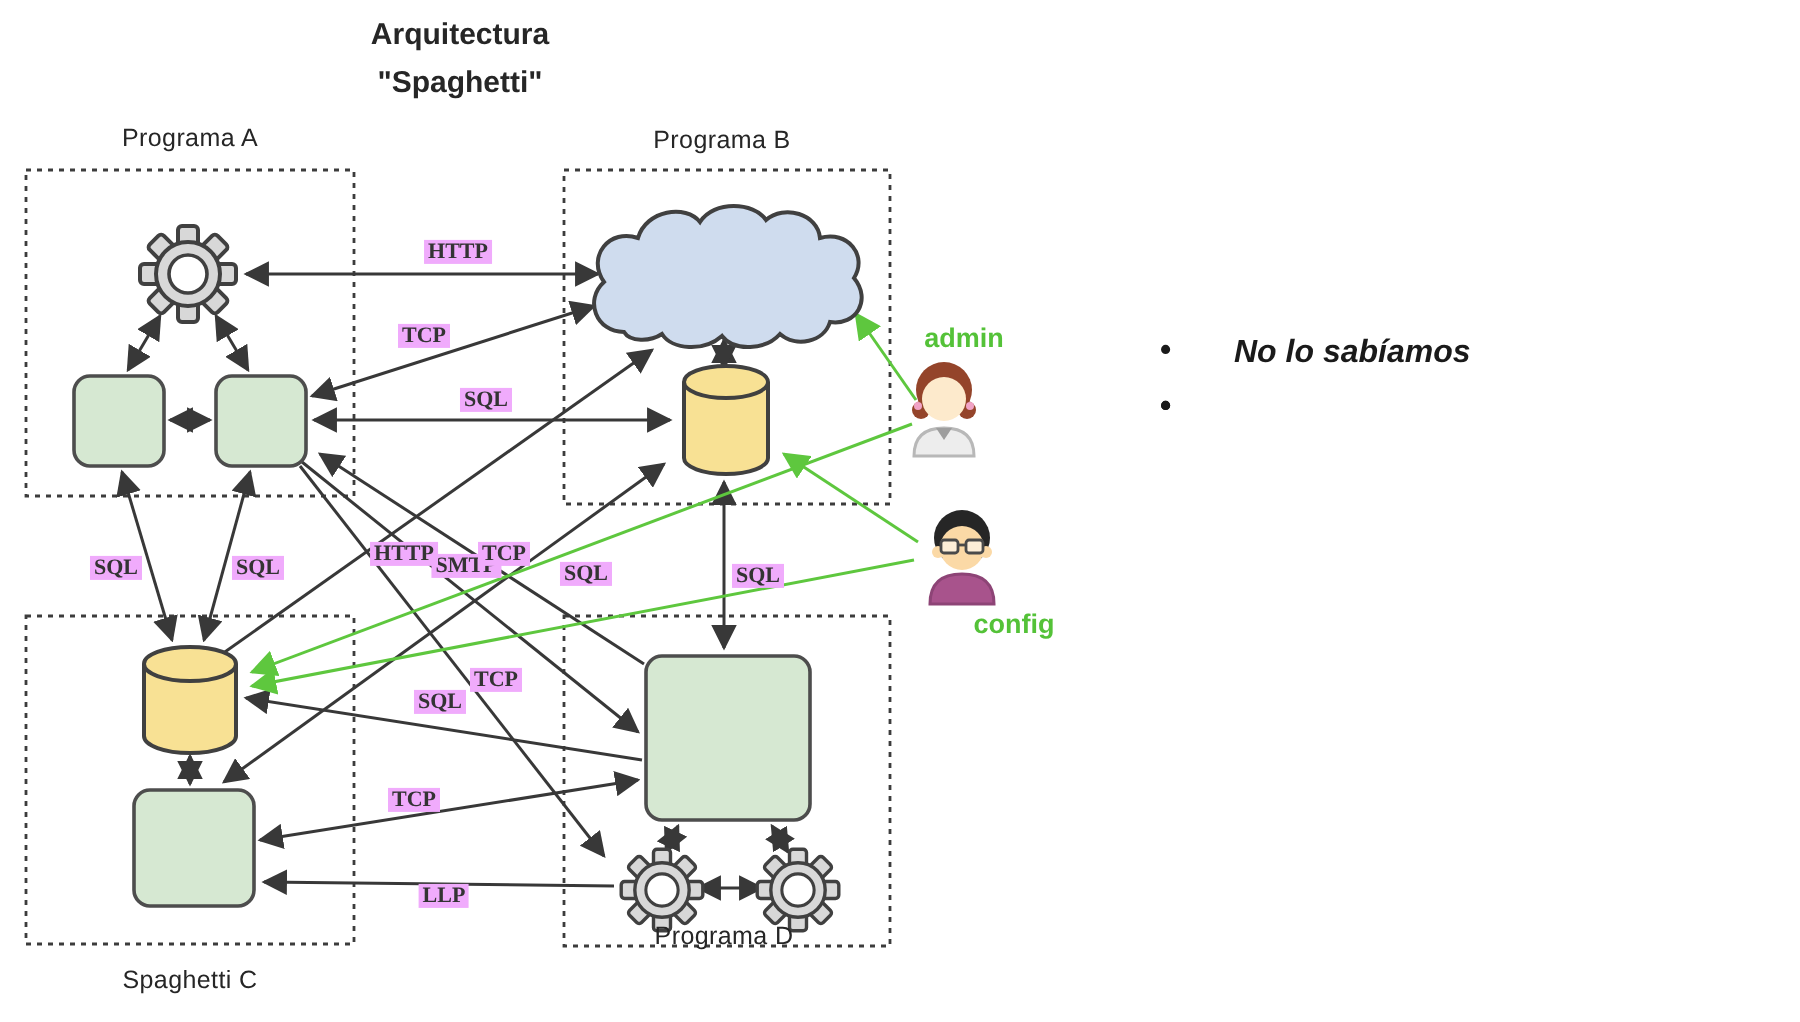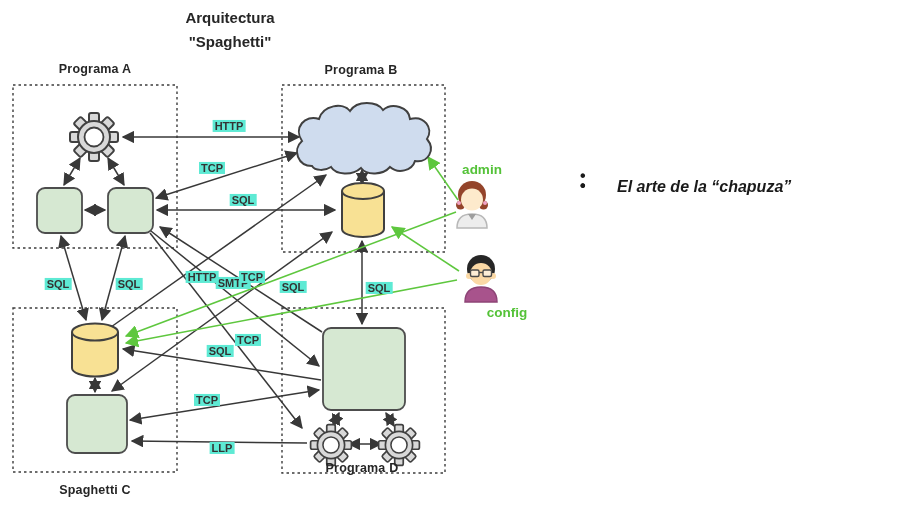--- a/index.html
+++ b/index.html
@@ -8,7 +8,7 @@
   .stage svg{position:absolute;left:0;top:0;}
   .title{position:absolute;left:150px;top:6px;width:160px;text-align:center;
          font-weight:700;font-size:15px;line-height:1.6;color:#262626;}
-  .prog{position:absolute;transform:translate(-50%,-50%);font-weight:700;font-size:12.5px;
+  .prog{position:absolute;transform:translate(-50%,-50%);font-weight:400;font-size:12.5px;
         color:#262626;letter-spacing:.2px;white-space:nowrap;}
   .lbl{position:absolute;transform:translate(-50%,-50%);font-weight:700;font-size:11px;
        color:#333;background:#5eead4;padding:0 2px;line-height:1.1;white-space:nowrap;}

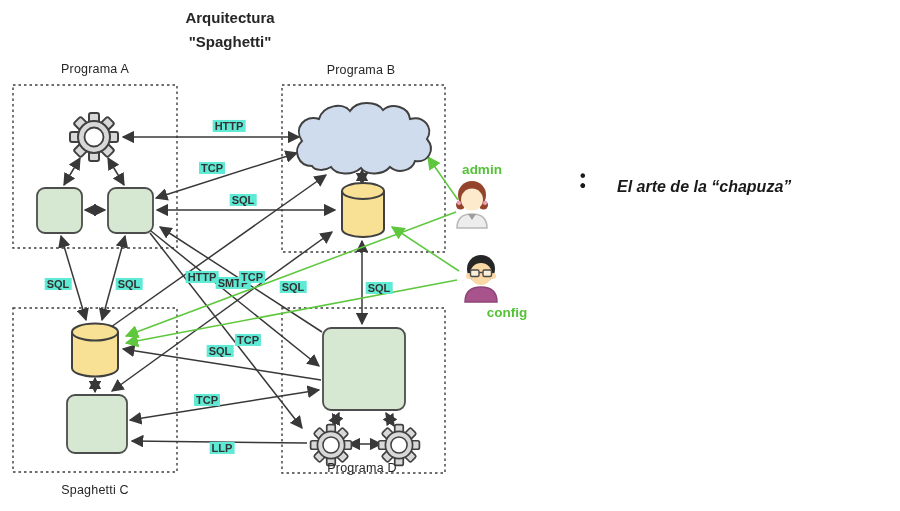--- a/index.html
+++ b/index.html
@@ -11,7 +11,7 @@
   .prog{position:absolute;transform:translate(-50%,-50%);font-weight:400;font-size:12.5px;
         color:#262626;letter-spacing:.2px;white-space:nowrap;}
   .lbl{position:absolute;transform:translate(-50%,-50%);font-weight:700;font-size:11px;
-       color:#333;background:#5eead4;padding:0 2px;line-height:1.1;white-space:nowrap;}
+       color:#333;background:#f0abfc;padding:0 2px;line-height:1.1;white-space:nowrap;font-family:Liberation Serif, serif;}
   .actor{position:absolute;transform:translate(-50%,-50%);font-weight:700;font-size:13.5px;
          color:#54c238;white-space:nowrap;}
   .bullets{position:absolute;left:580px;top:168px;margin:0;padding:0;list-style:none;}

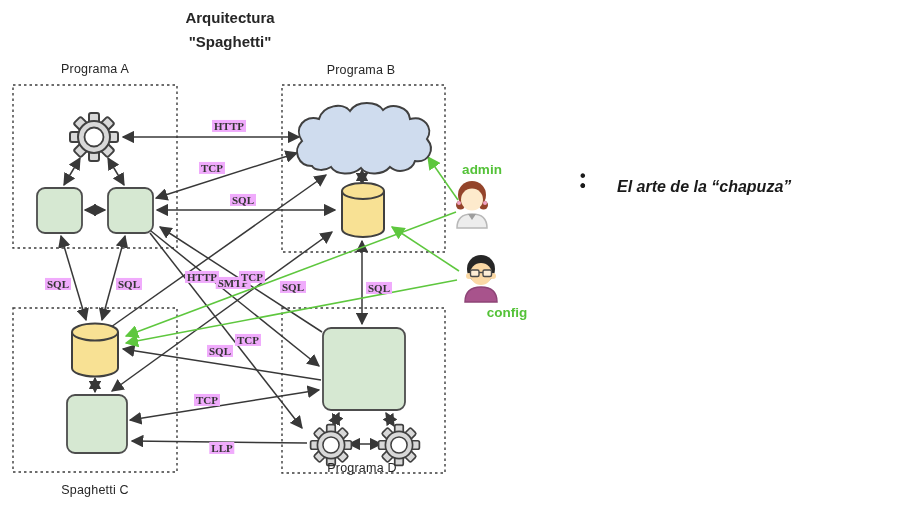--- a/index.html
+++ b/index.html
@@ -162,7 +162,7 @@
   <div class="lbl" style="left:222px;top:448px;">LLP</div>
 
   <ul class="bullets">
-    <li><span class="dot">•</span></li>
+    <li><span class="dot">•</span><span>No lo sabíamos</span></li>
     <li><span class="dot">•</span></li>
     <li><span class="dot">•</span><span>El arte de la “chapuza”</span></li>
   </ul>

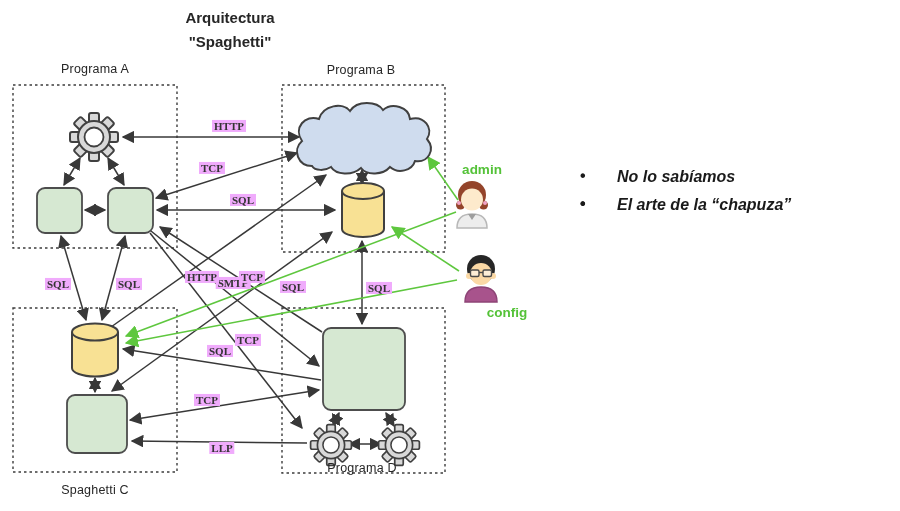--- a/index.html
+++ b/index.html
@@ -164,7 +164,7 @@
   <ul class="bullets">
     <li><span class="dot">•</span><span>No lo sabíamos</span></li>
     <li><span class="dot">•</span></li>
-    <li><span class="dot">•</span><span>El arte de la “chapuza”</span></li>
+    <li><span class="dot">•</span></li>
   </ul>
 
 

